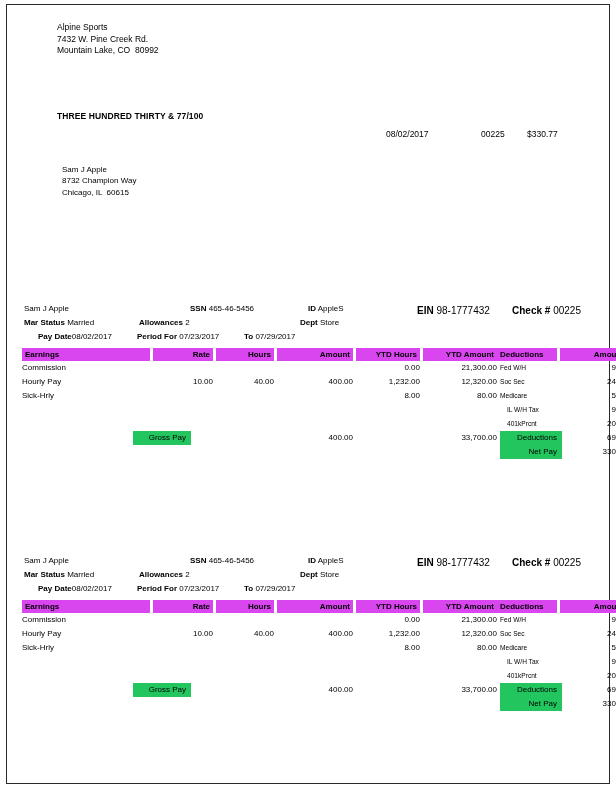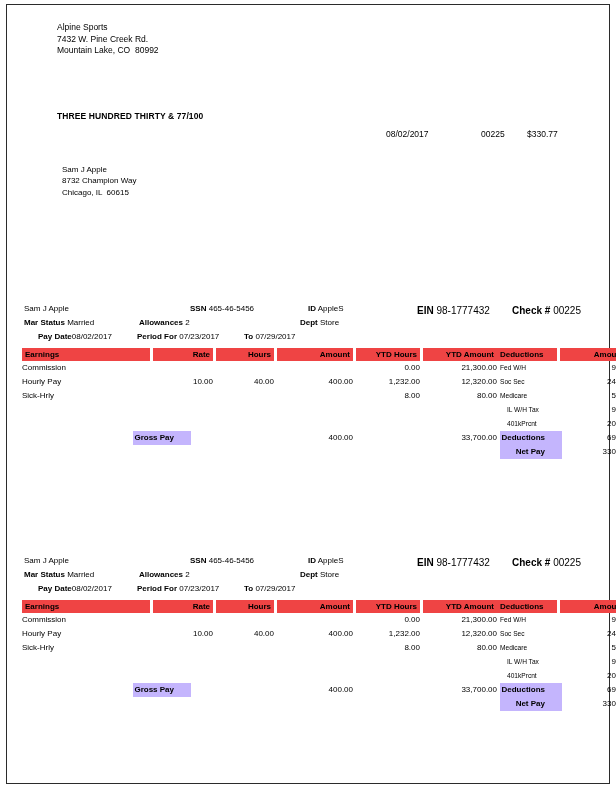--- a/index.html
+++ b/index.html
@@ -115,7 +115,7 @@
     top: 0;
     height: 13px;
     line-height: 13px;
-    background: #ef4444;
+    background: #d946ef;
     font-weight: bold;
     font-size: 8px;
     box-sizing: border-box;

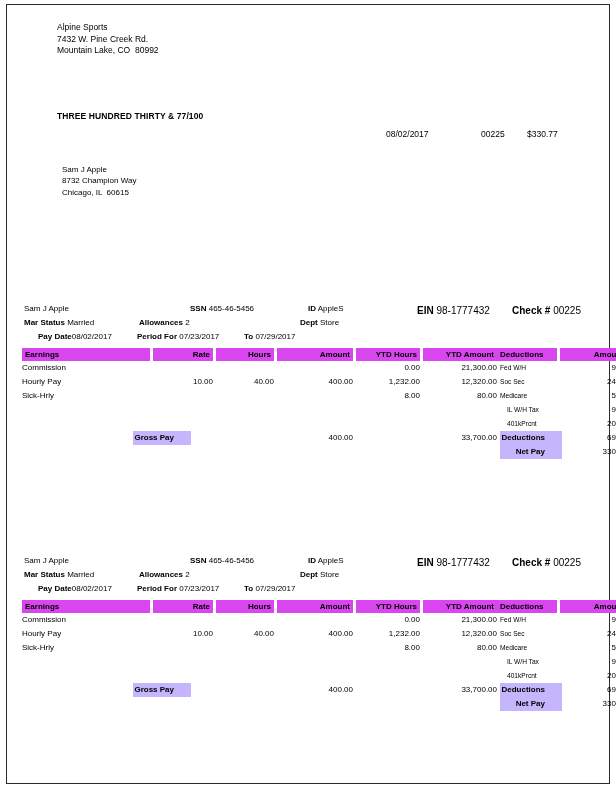--- a/index.html
+++ b/index.html
@@ -138,10 +138,10 @@
   .cell.small { font-size: 6.6px; }
   .cell.indent { padding-left: 7px; }
   .cell.grey {
-    background: #c4b5fd;
-    font-weight: bold;
+    background: #22c55e;
+    font-weight: normal;
     text-align: right;
-    padding-right: 17px;
+    padding-right: 5px;
   }
 </style>
 </head>

